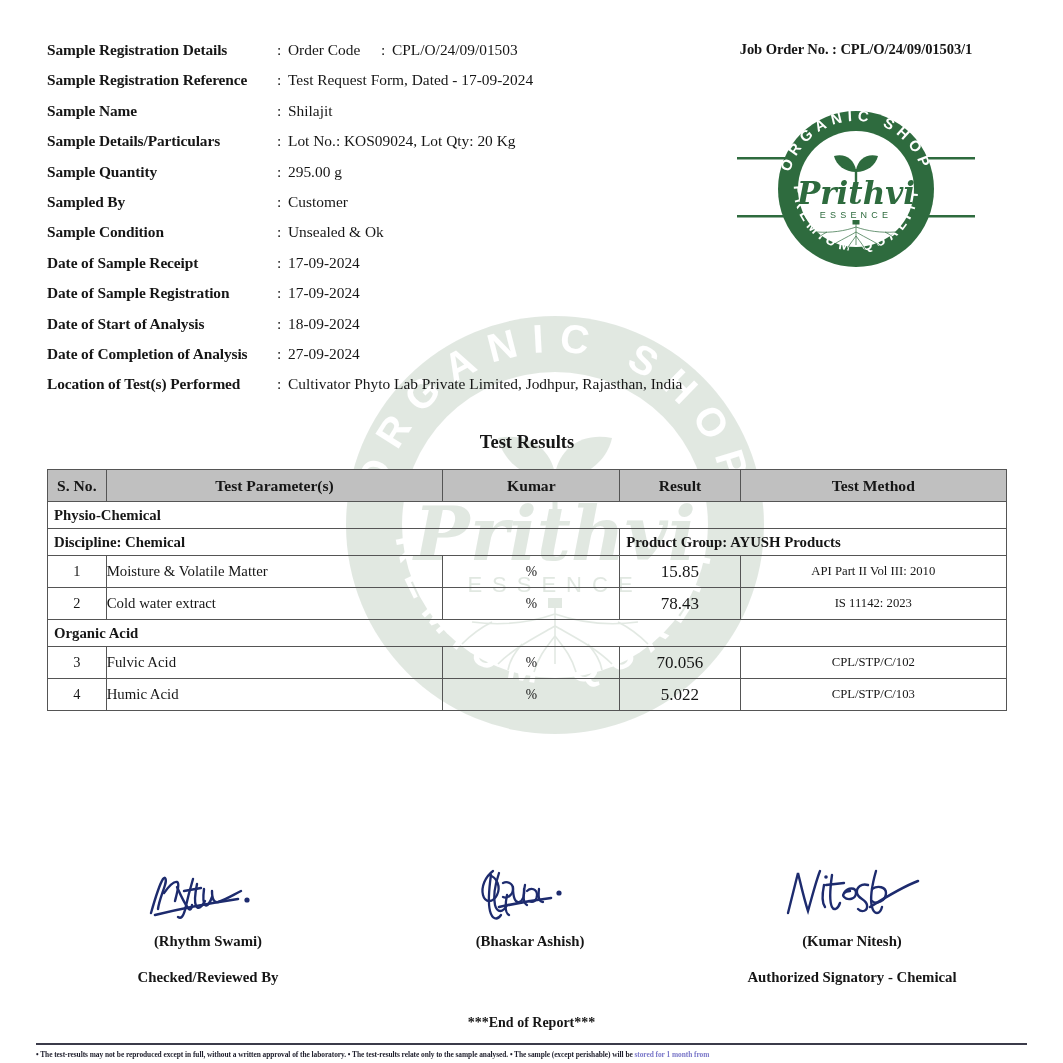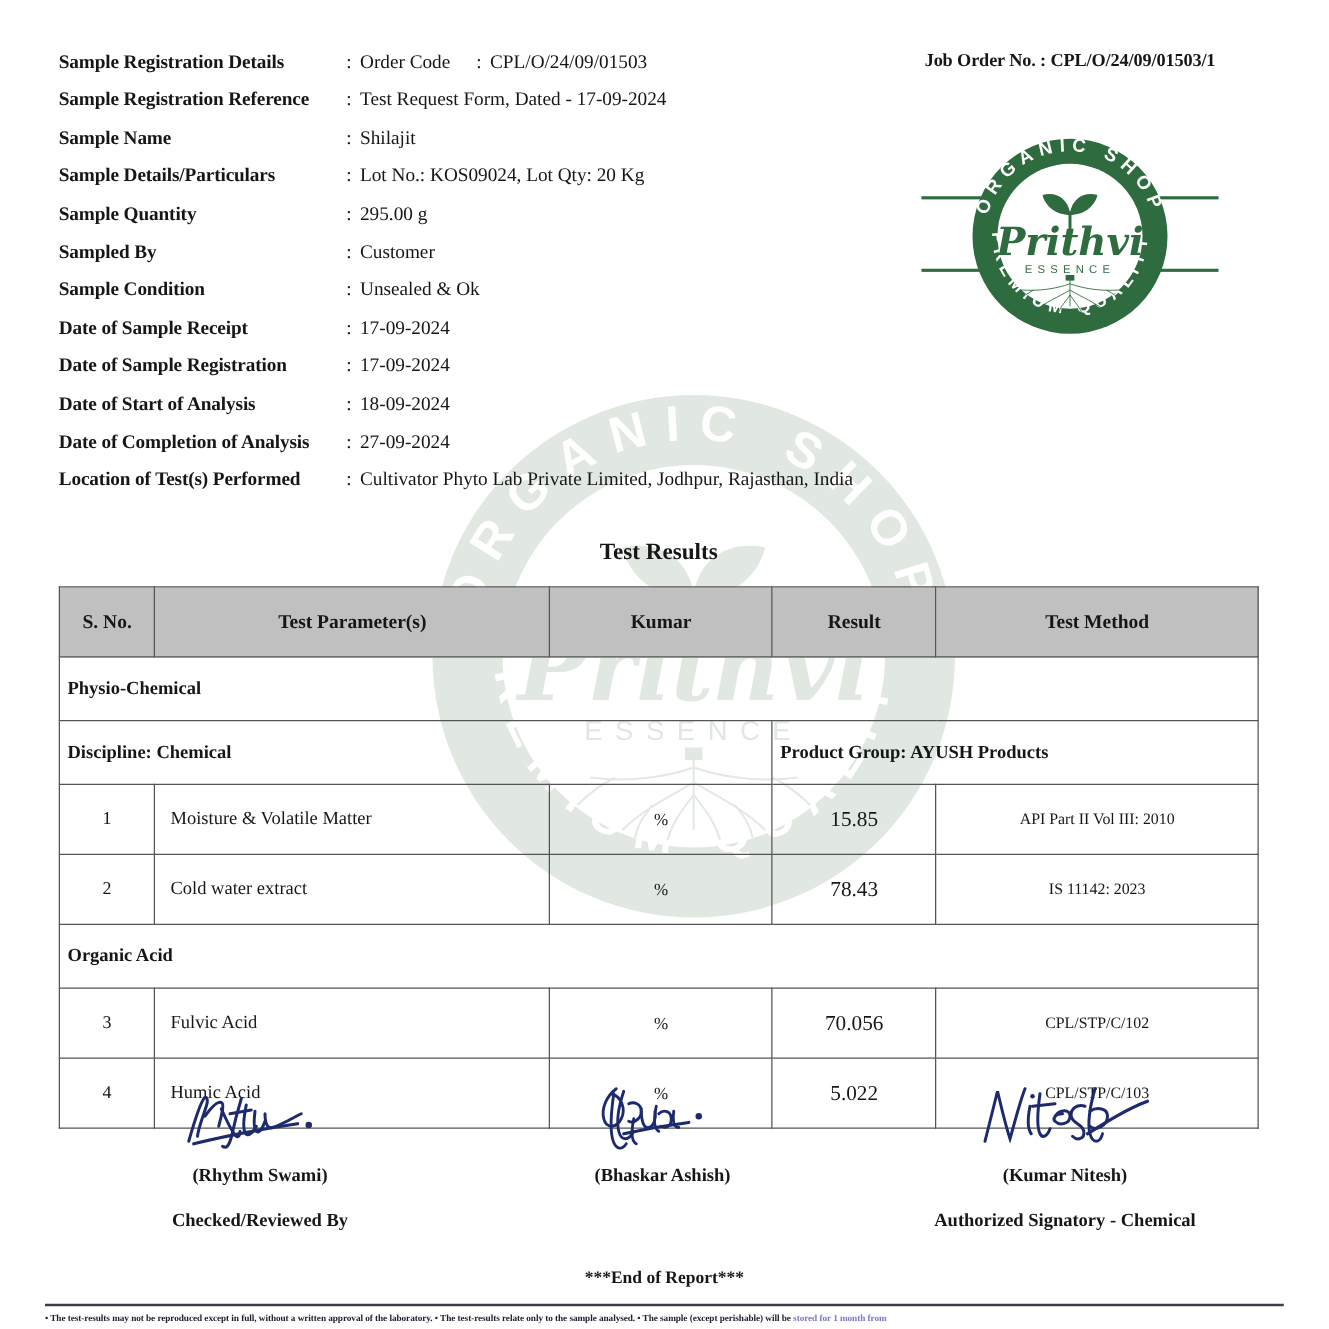--- a/index.html
+++ b/index.html
@@ -116,7 +116,7 @@
   table.results th,
   table.results td {
     border: 1px solid #555555;
-    padding: 12px;
+    padding: 0;
     background: transparent;
   }
   table.results thead th {

